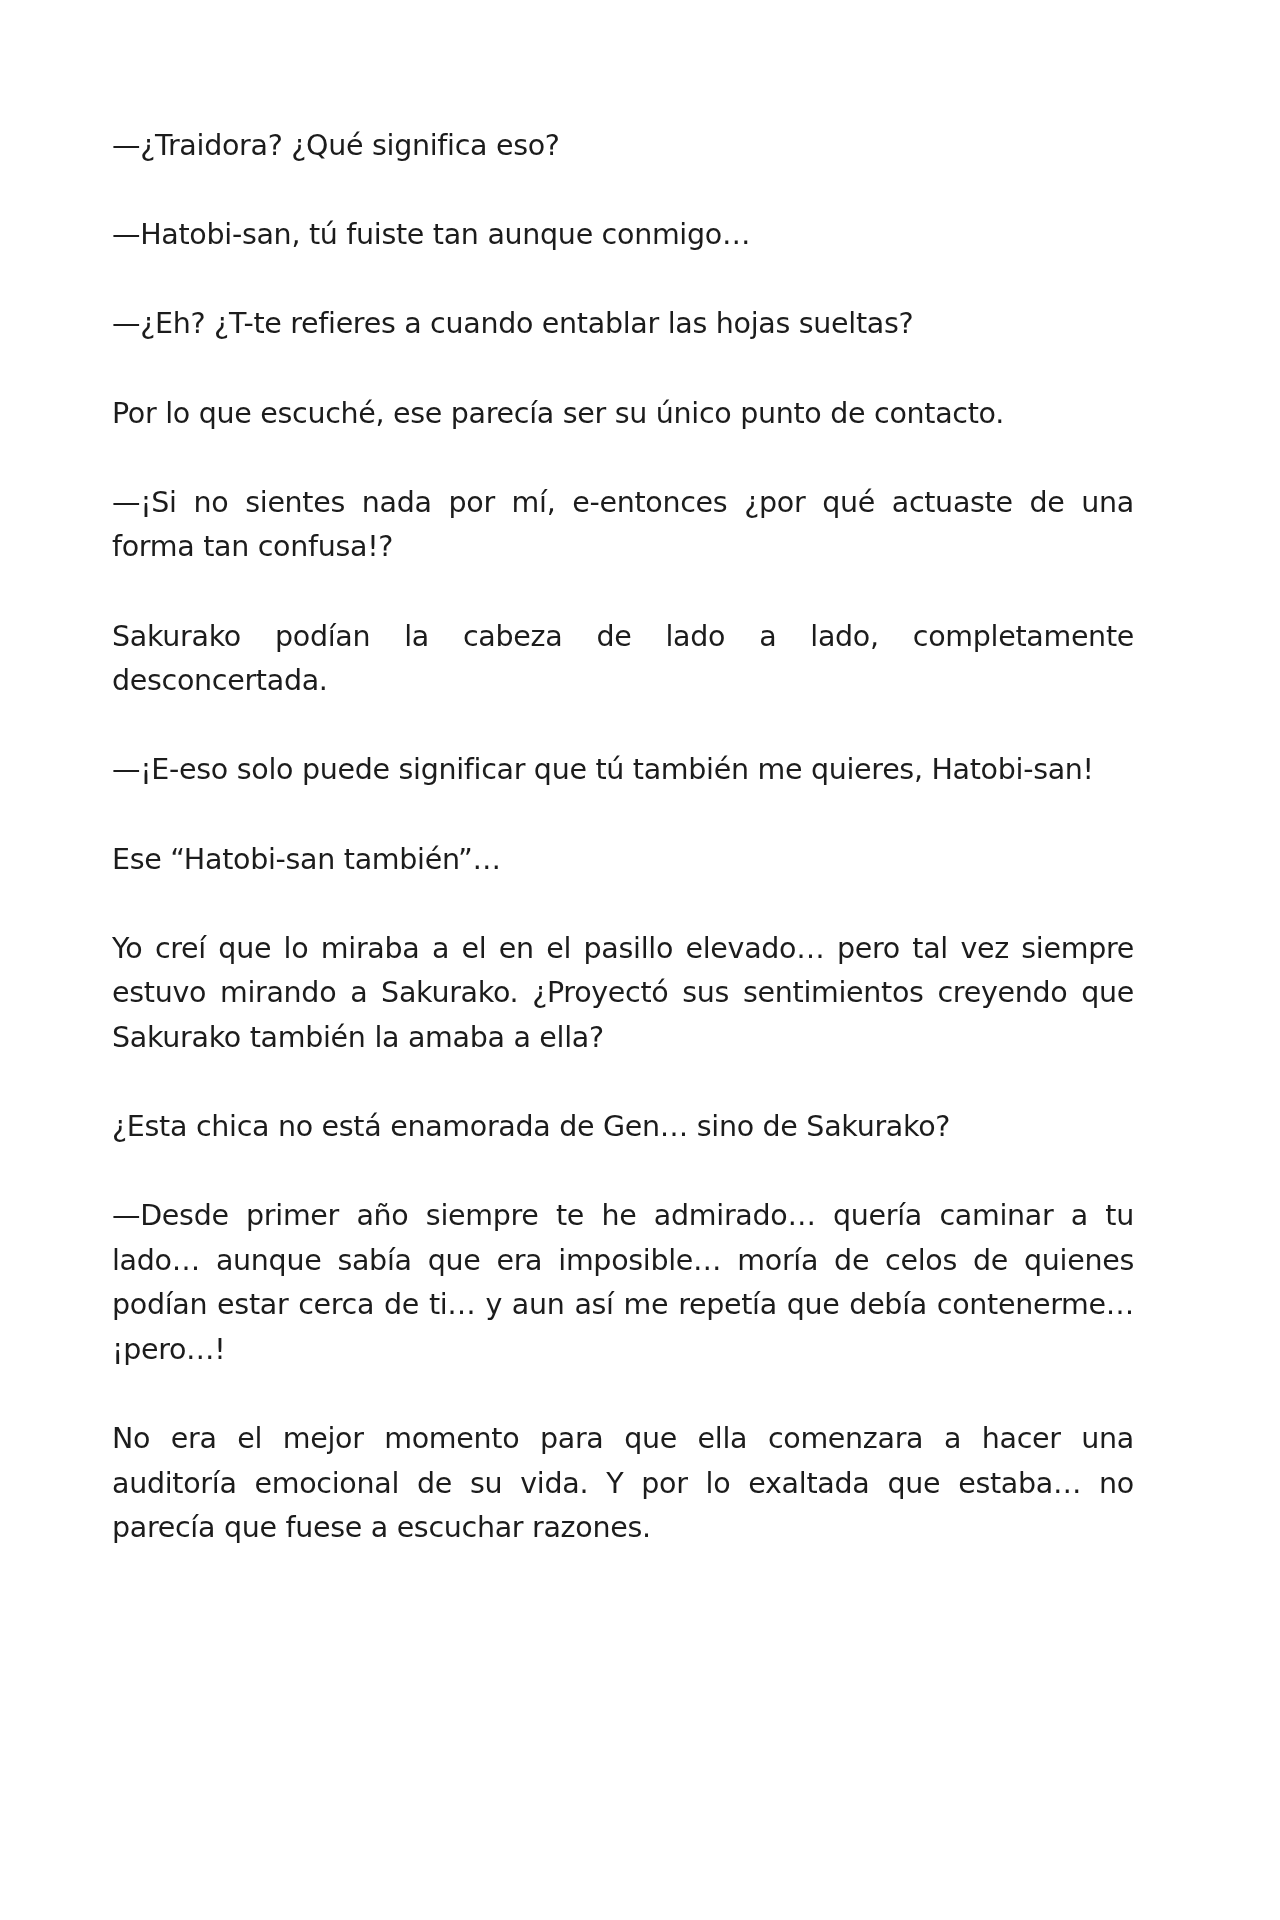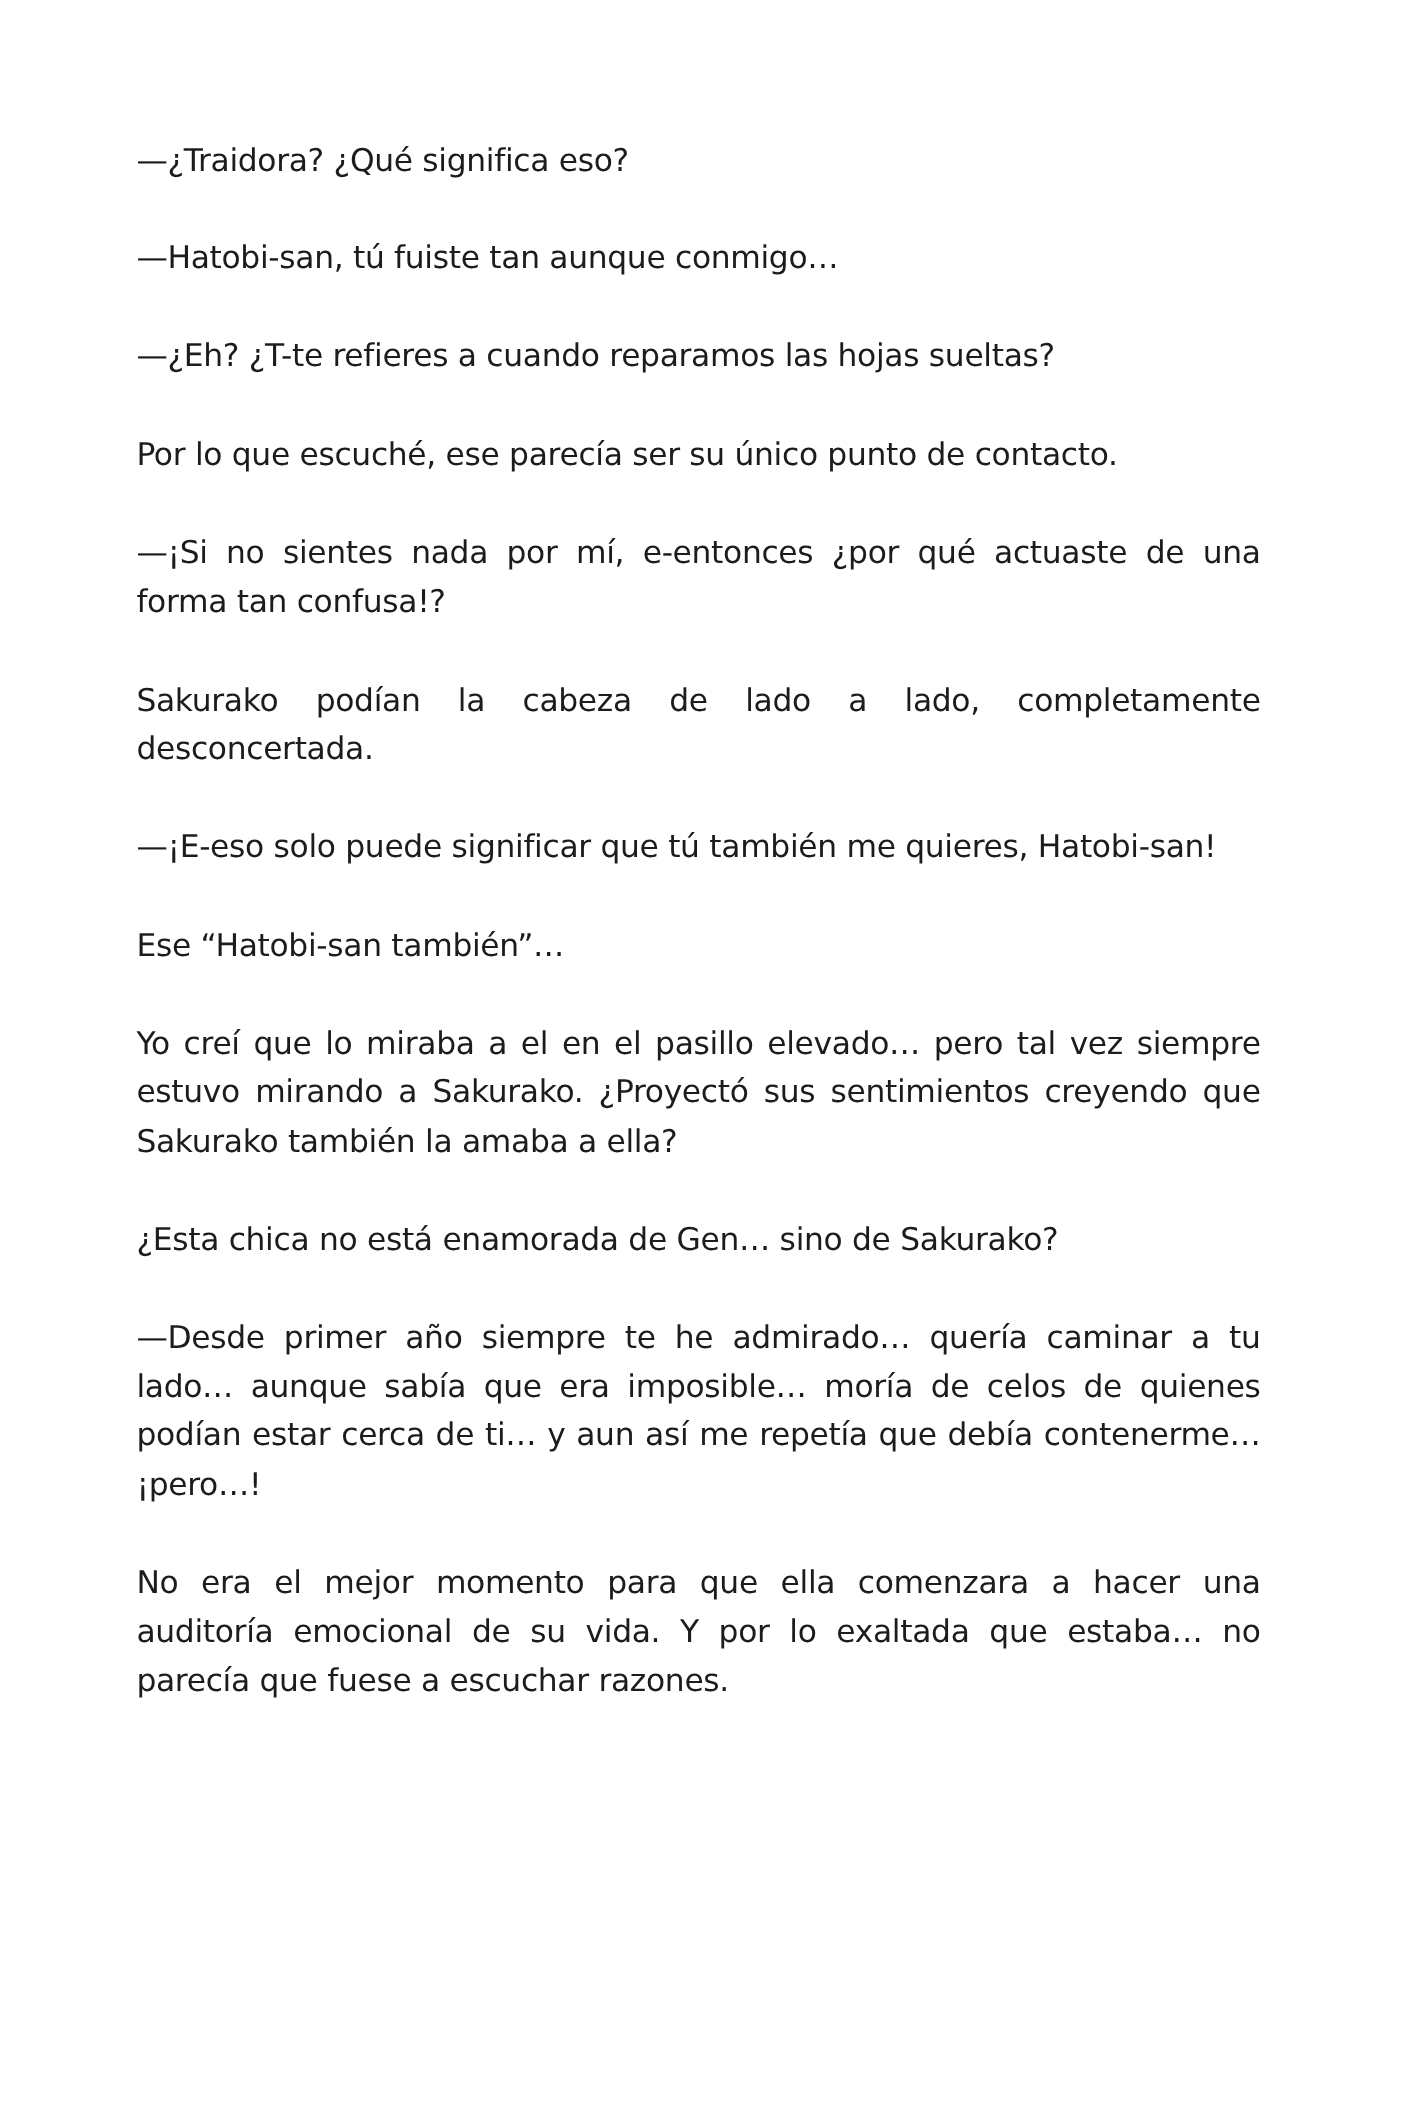--- a/index.html
+++ b/index.html
@@ -6,7 +6,7 @@
     body { width: 1280px; height: 1920px; overflow: hidden; position: relative; }
     .page {
       position: absolute;
-      left: 124px;
+      left: 112px;
       top: 124px;
       width: 1022px;
       font-family: "DejaVu Sans", sans-serif;

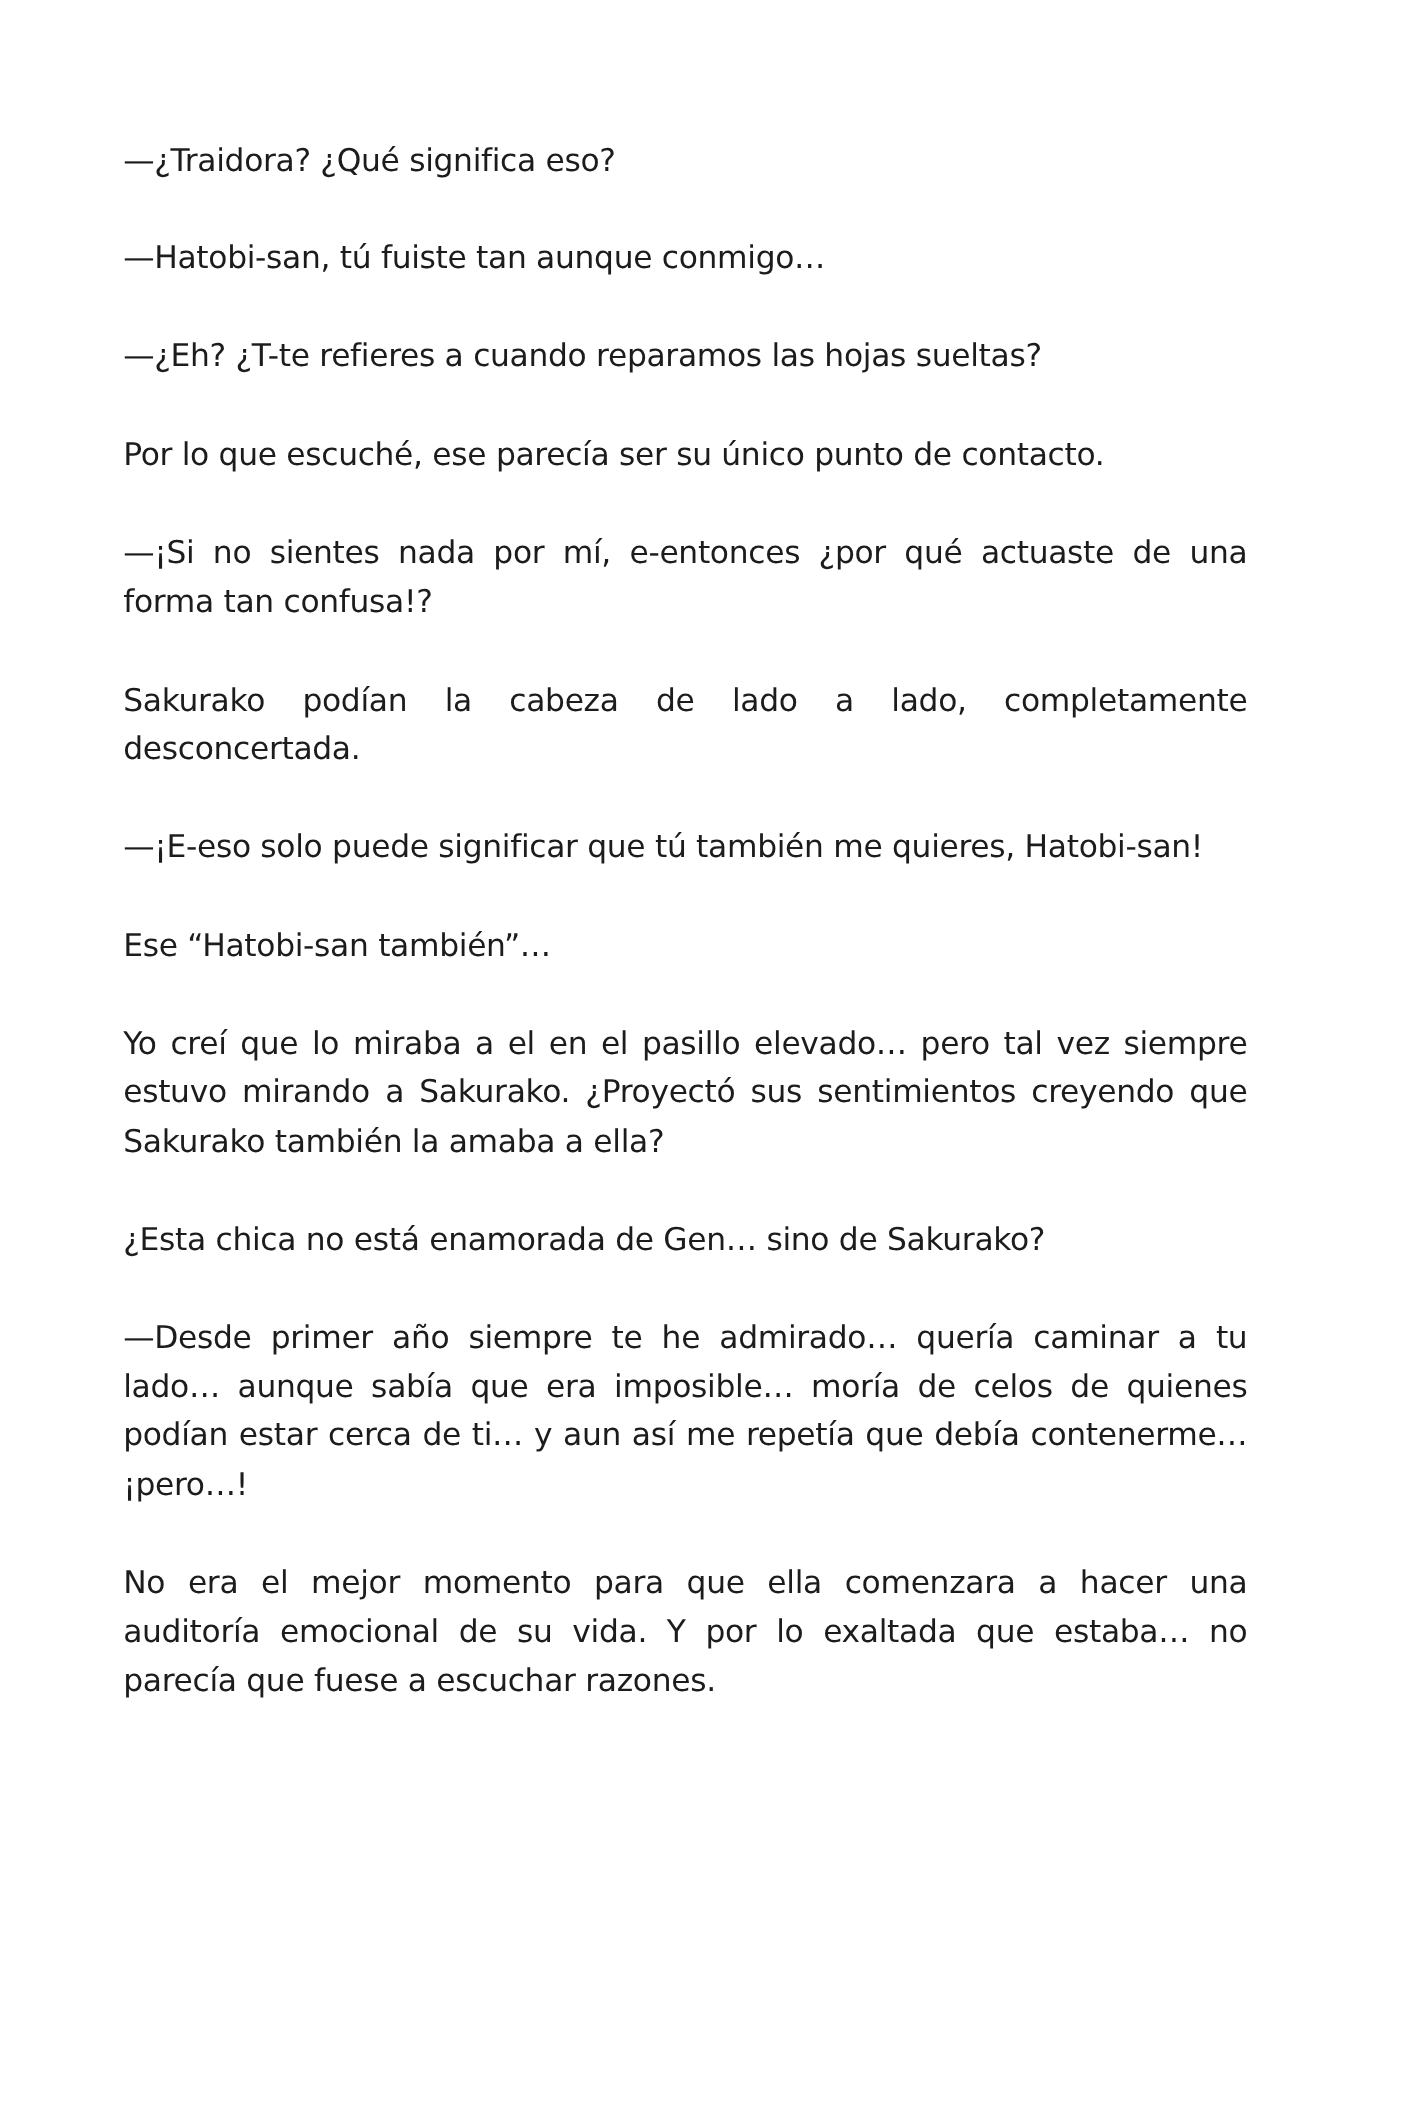--- a/index.html
+++ b/index.html
@@ -28,7 +28,7 @@
 <div class="page">
   <p>—¿Traidora? ¿Qué significa eso?</p>
   <p>—Hatobi-san, tú fuiste tan aunque conmigo…</p>
-  <p>—¿Eh? ¿T-te refieres a cuando reparamos las hojas sueltas?</p>
+  <p>—¿Eh? ¿T-te refieres a cuando entablar las hojas sueltas?</p>
   <p>Por lo que escuché, ese parecía ser su único punto de contacto.</p>
   <p>—¡Si no sientes nada por mí, e-entonces ¿por qué actuaste de una forma tan confusa!?</p>
   <p>Sakurako podían la cabeza de lado a lado, completamente desconcertada.</p>

